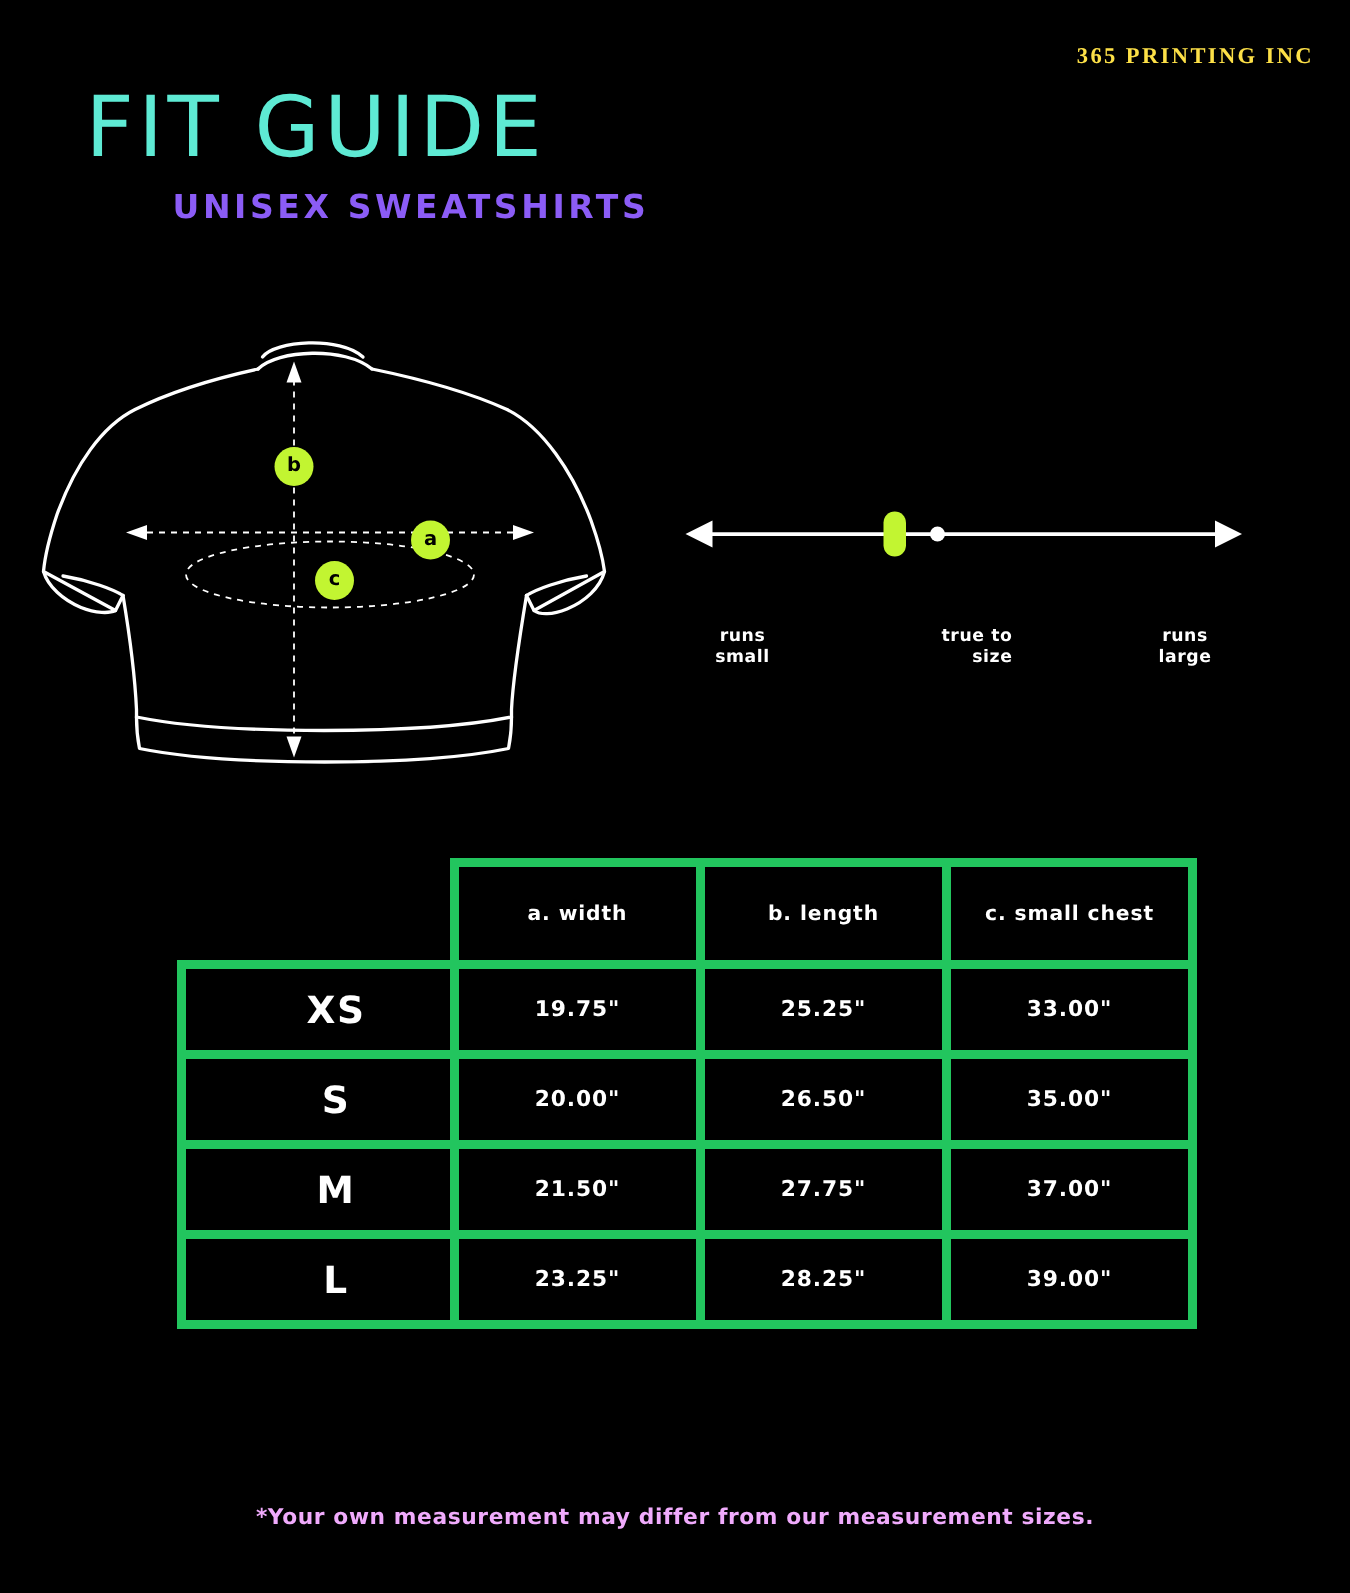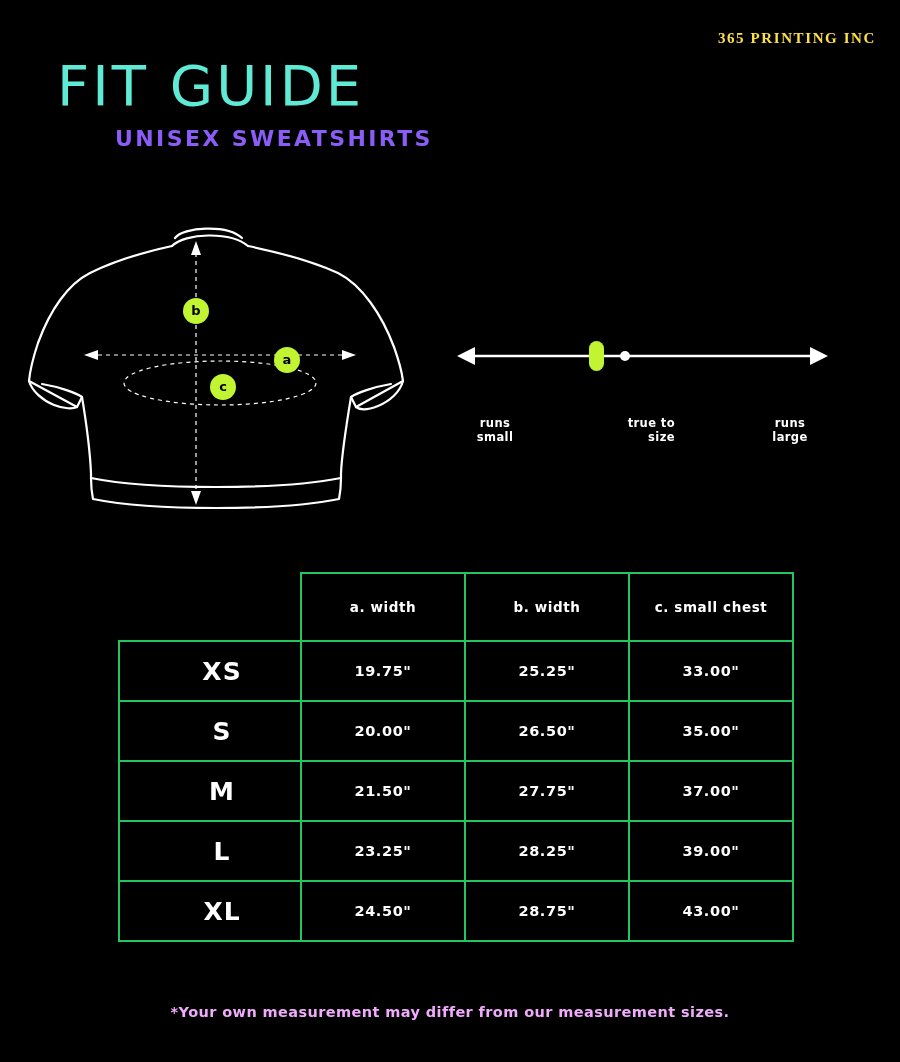--- a/index.html
+++ b/index.html
@@ -122,7 +122,7 @@
     table-layout: fixed;
   }
   table.size-table td, table.size-table th {
-    border: 2px solid #22c55e;
+    border: 6px solid #22c55e;
     text-align: center;
     color: #ffffff;
     font-family: "DejaVu Sans", sans-serif;

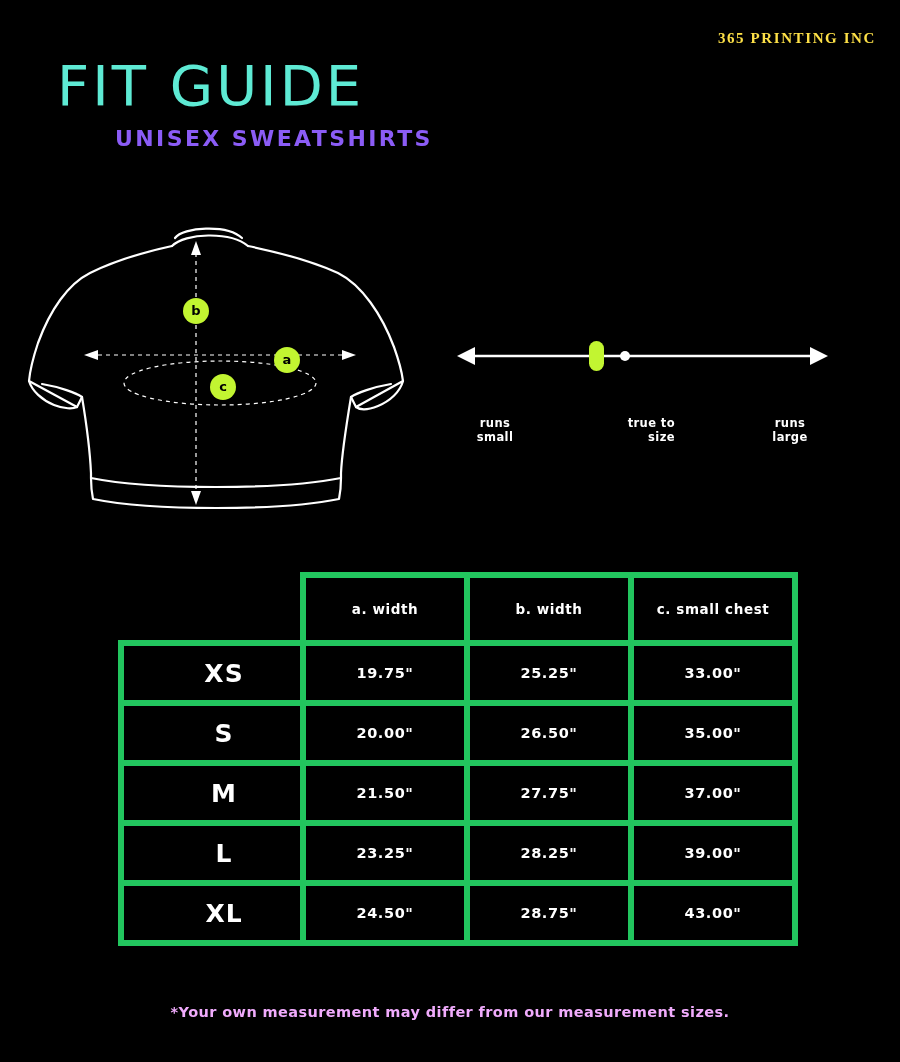--- a/index.html
+++ b/index.html
@@ -248,7 +248,7 @@
       <tr>
         <th class="blank"></th>
         <th>a. width</th>
-        <th>b. width</th>
+        <th>b. length</th>
         <th>c. small chest</th>
       </tr>
     </thead>

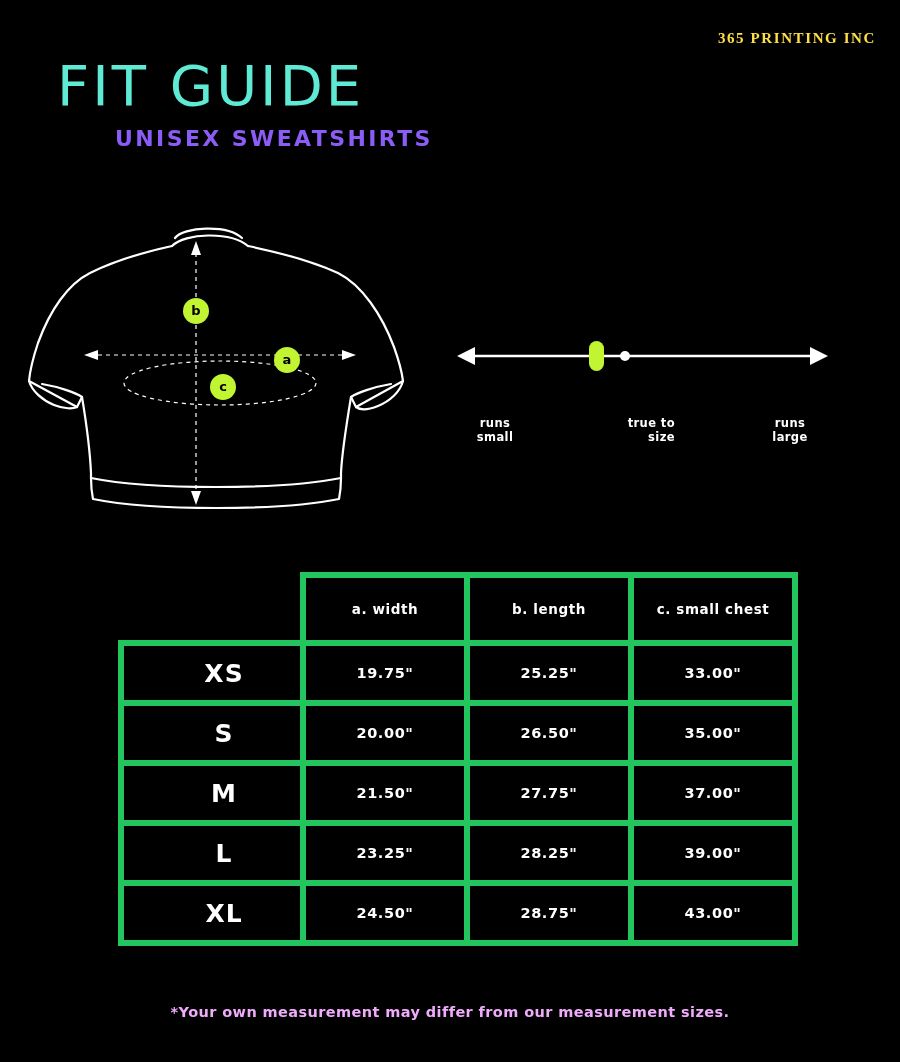--- a/index.html
+++ b/index.html
@@ -277,12 +277,6 @@
         <td class="val">28.25"</td>
         <td class="val">39.00"</td>
       </tr>
-      <tr>
-        <td class="size-cell">XL</td>
-        <td class="val">24.50"</td>
-        <td class="val">28.75"</td>
-        <td class="val">43.00"</td>
-      </tr>
     </tbody>
   </table>
 </div>

